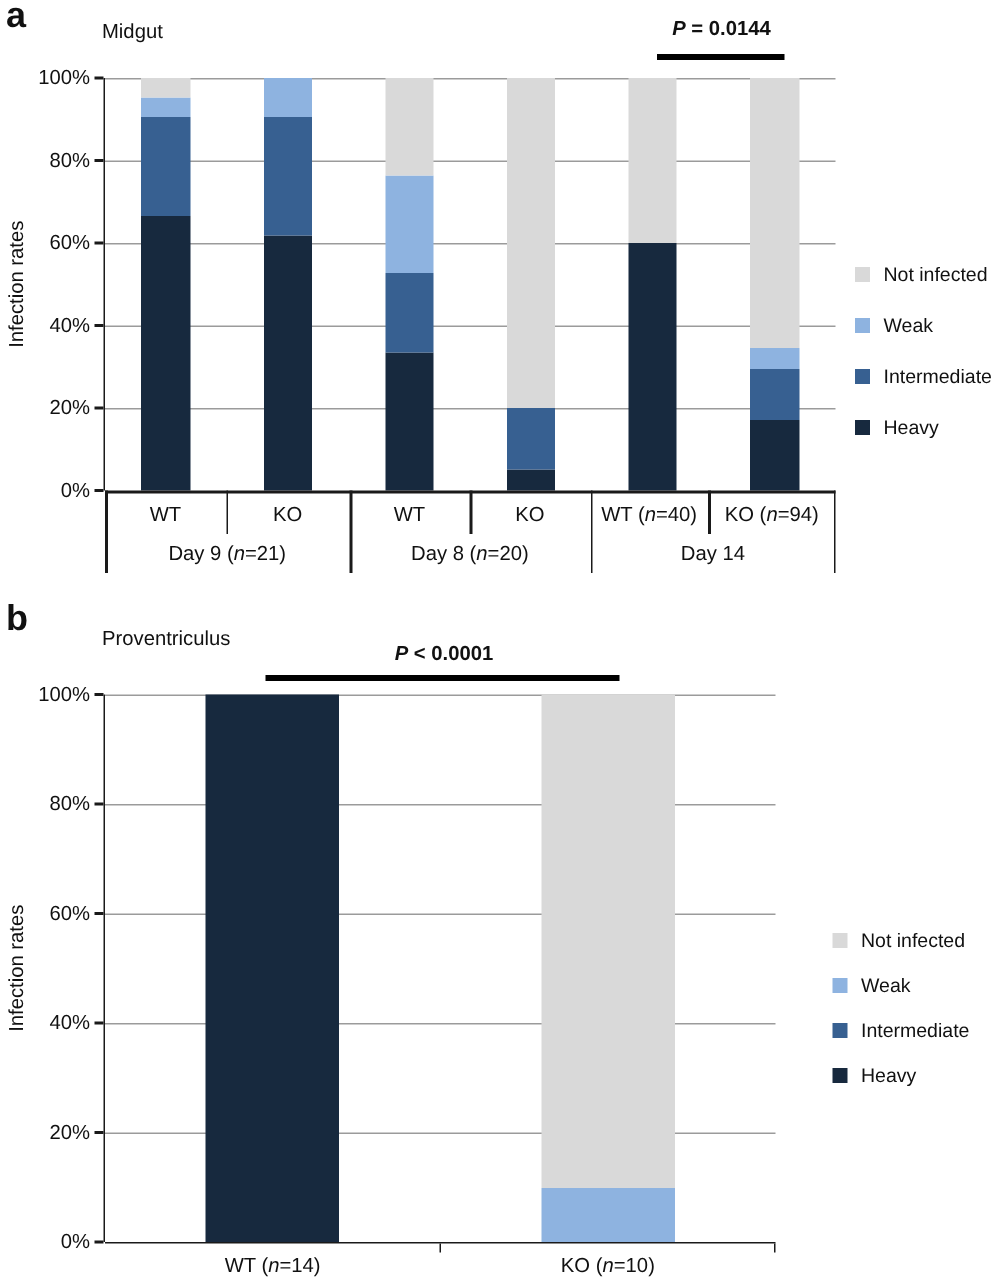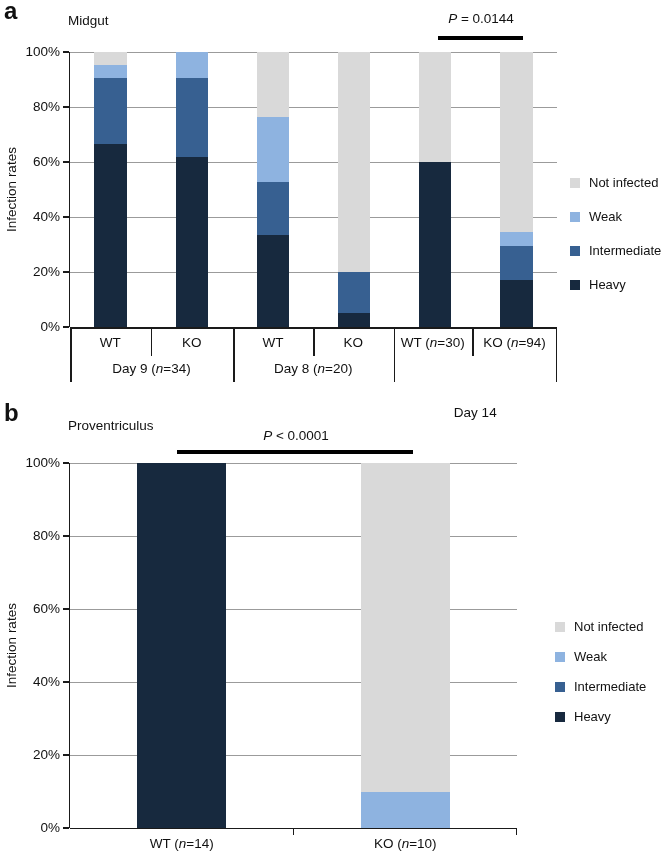--- a/index.html
+++ b/index.html
@@ -7,7 +7,7 @@
           font-family:"Liberation Sans", sans-serif;color:#111;}
   .panel-label{position:absolute;font-size:24px;font-weight:bold;line-height:24px;}
   .panel-title{position:absolute;font-size:13.5px;line-height:15px;}
-  .pval{position:absolute;font-size:13.5px;white-space:nowrap;transform:translateX(-50%);}
+  .pval{position:absolute;font-size:13.5px;white-space:nowrap;transform:translateX(-50%);font-weight:bold;}
   .pval .it, .it{font-style:italic;}
   .pline{position:absolute;height:4px;background:#000;}
   .plot{position:absolute;}

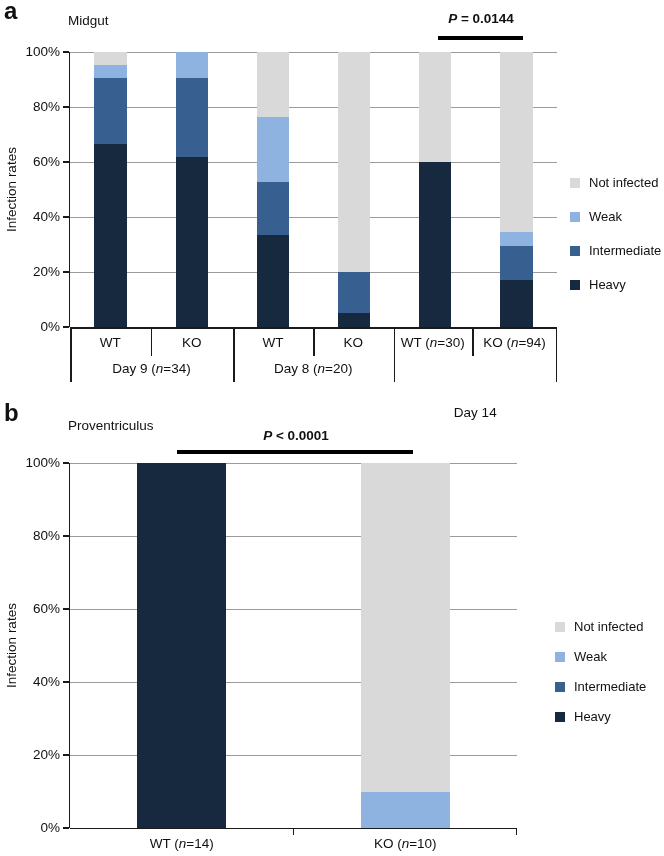--- a/index.html
+++ b/index.html
@@ -99,7 +99,7 @@
         <div class="tcell" style="left: 121.75px; top: 8px;"><span>KO</span></div>
         <div class="tcell" style="left: 203px; top: 8px;"><span>WT</span></div>
         <div class="tcell" style="left: 283.25px; top: 8px;"><span>KO</span></div>
-        <div class="tcell" style="left: 362.75px; top: 8px;"><span>WT (</span><span class="it">n</span><span>=30)</span></div>
+        <div class="tcell" style="left: 362.75px; top: 8px;"><span>WT (</span><span class="it">n</span><span>=40)</span></div>
         <div class="tcell" style="left: 444.5px; top: 8px;"><span>KO (</span><span class="it">n</span><span>=94)</span></div>
         <div class="tcell" style="left: 81.5px; top: 34px;"><span>Day 9 (</span><span class="it">n</span><span>=34)</span></div>
         <div class="tcell" style="left: 243.25px; top: 34px;"><span>Day 8 (</span><span class="it">n</span><span>=20)</span></div>

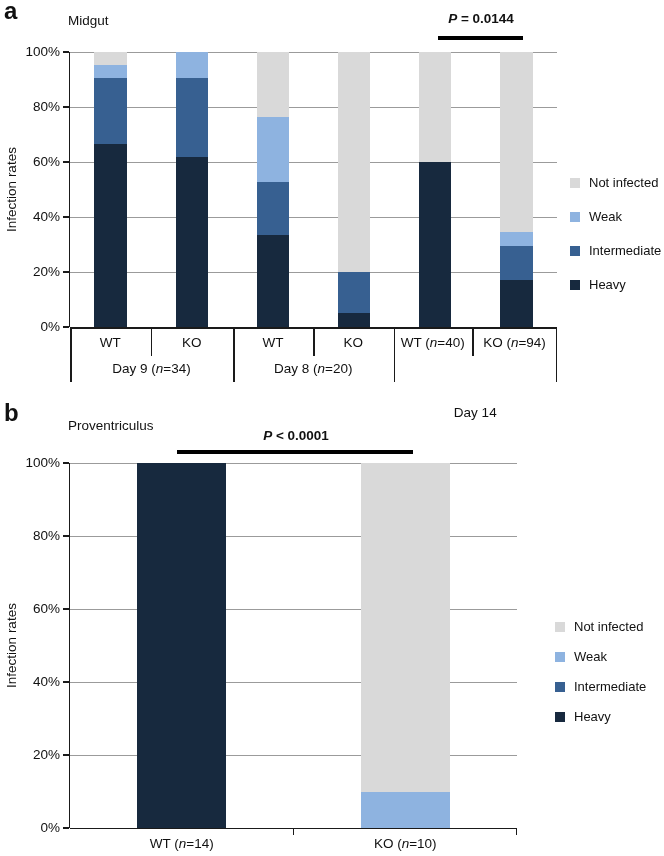--- a/index.html
+++ b/index.html
@@ -101,7 +101,7 @@
         <div class="tcell" style="left: 283.25px; top: 8px;"><span>KO</span></div>
         <div class="tcell" style="left: 362.75px; top: 8px;"><span>WT (</span><span class="it">n</span><span>=40)</span></div>
         <div class="tcell" style="left: 444.5px; top: 8px;"><span>KO (</span><span class="it">n</span><span>=94)</span></div>
-        <div class="tcell" style="left: 81.5px; top: 34px;"><span>Day 9 (</span><span class="it">n</span><span>=34)</span></div>
+        <div class="tcell" style="left: 81.5px; top: 34px;"><span>Day 9 (</span><span class="it">n</span><span>=21)</span></div>
         <div class="tcell" style="left: 243.25px; top: 34px;"><span>Day 8 (</span><span class="it">n</span><span>=20)</span></div>
         <div class="tcell" style="left: 405.25px; top: 34px; margin-top: 44px;"><span>Day 14</span></div>
       </div>

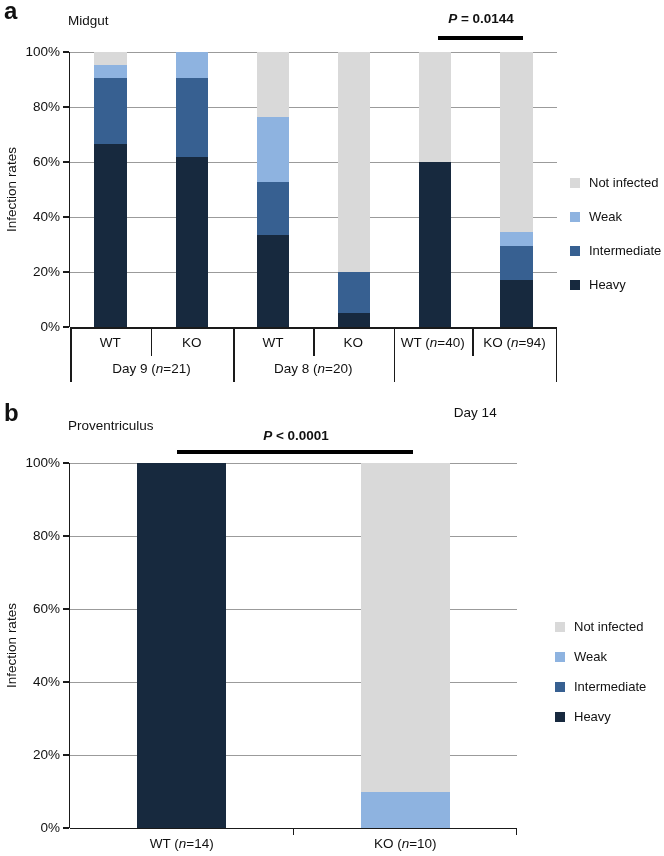--- a/index.html
+++ b/index.html
@@ -103,7 +103,7 @@
         <div class="tcell" style="left: 444.5px; top: 8px;"><span>KO (</span><span class="it">n</span><span>=94)</span></div>
         <div class="tcell" style="left: 81.5px; top: 34px;"><span>Day 9 (</span><span class="it">n</span><span>=21)</span></div>
         <div class="tcell" style="left: 243.25px; top: 34px;"><span>Day 8 (</span><span class="it">n</span><span>=20)</span></div>
-        <div class="tcell" style="left: 405.25px; top: 34px; margin-top: 44px;"><span>Day 14</span></div>
+        <div class="tcell" style="left: 405.25px; top: 34px;"><span>Day 14</span></div>
       </div>
 
     <div class="legend" id="legend-a" style="left:570px;top:176px;gap:21px;">

